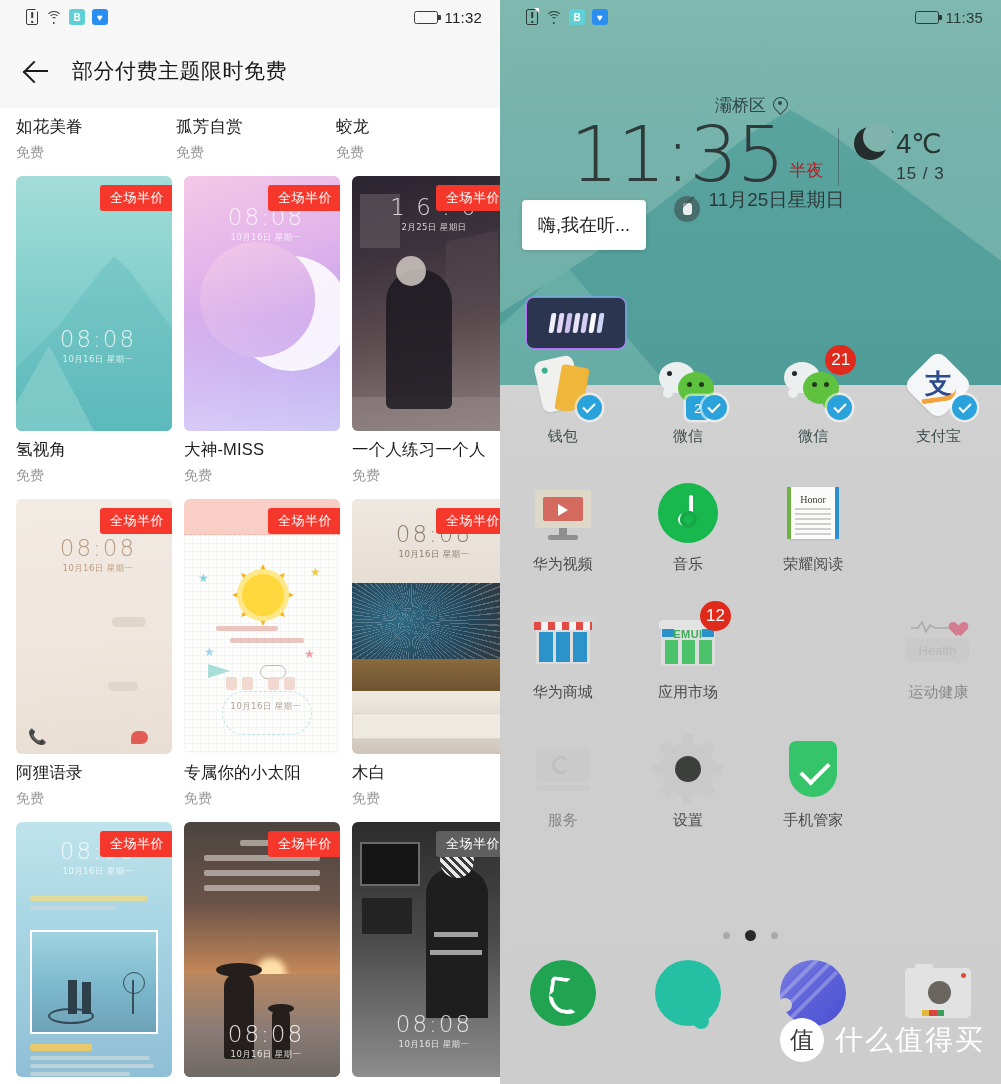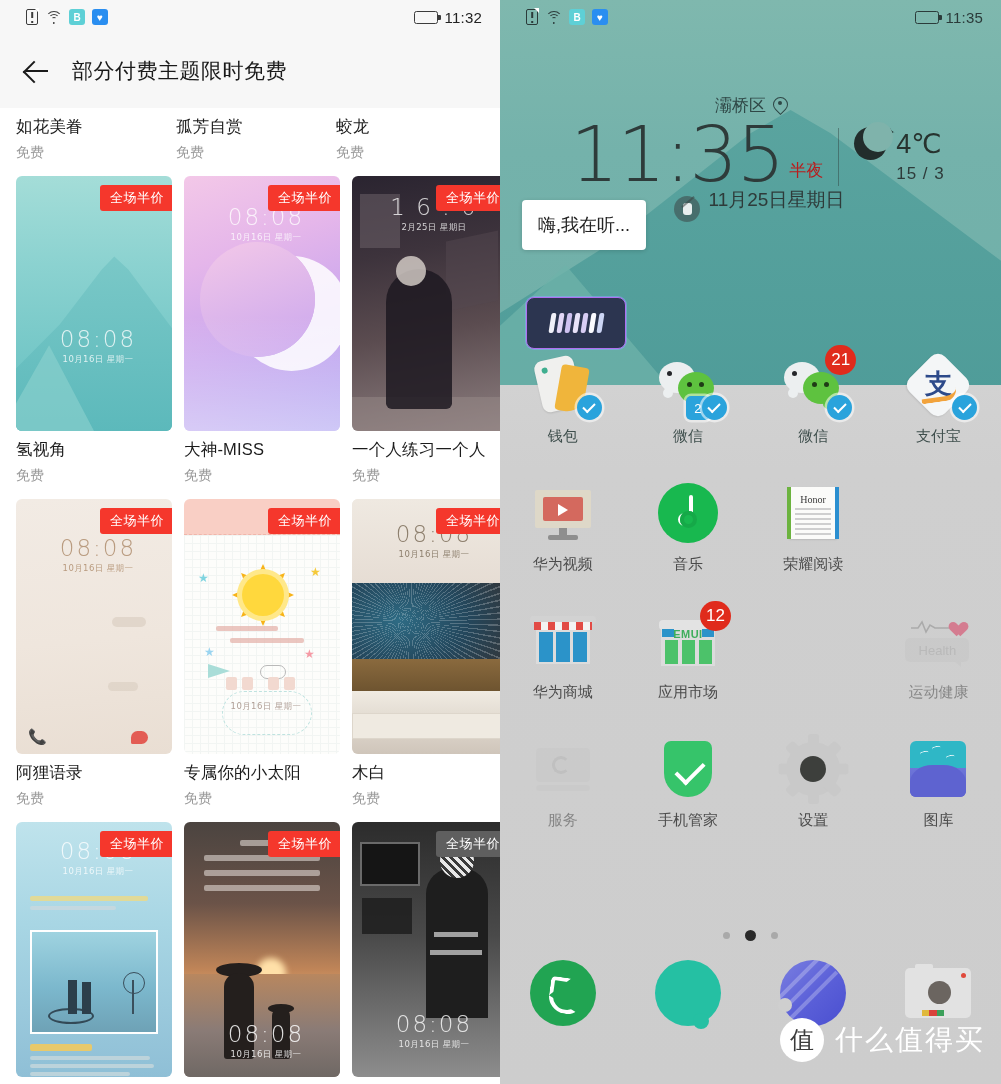--- a/index.html
+++ b/index.html
@@ -872,12 +872,6 @@
         <div class="lbl">服务</div>
       </div>
       <div class="app">
-        <div class="ibox i-mgr">
-            <i class="sh"></i>
-          </div>
-        <div class="lbl">手机管家</div>
-      </div>
-      <div class="app">
         <div class="ibox i-set">
           <i class="gear"></i>
           <i class="tooth"></i>
@@ -887,6 +881,12 @@
           <i class="mid"></i>
         </div>
         <div class="lbl">设置</div>
+      </div>
+      <div class="app">
+        <div class="ibox i-mgr">
+            <i class="sh"></i>
+          </div>
+        <div class="lbl">手机管家</div>
       </div>
       <div class="app">
         <div class="ibox i-gal">

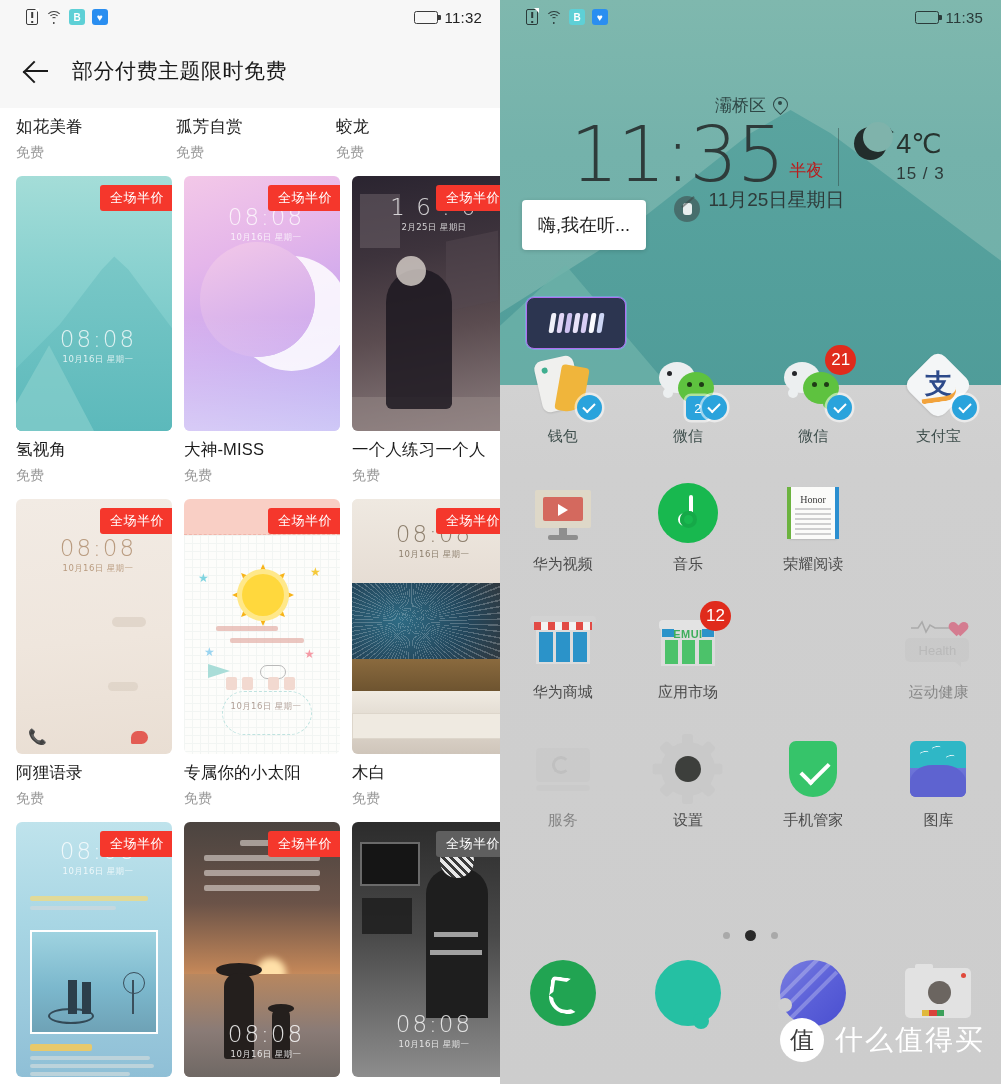--- a/index.html
+++ b/index.html
@@ -888,17 +888,6 @@
           </div>
         <div class="lbl">手机管家</div>
       </div>
-      <div class="app">
-        <div class="ibox i-gal">
-          <i class="box">
-              <i class="wv"></i>
-            <i class="bird" style="left:10px;top:10px"></i>
-            <i class="bird" style="left:22px;top:5px"></i>
-            <i class="bird" style="left:36px;top:14px"></i>
-          </i>
-        </div>
-        <div class="lbl">图库</div>
-      </div>
     </div>
 
   </div>

